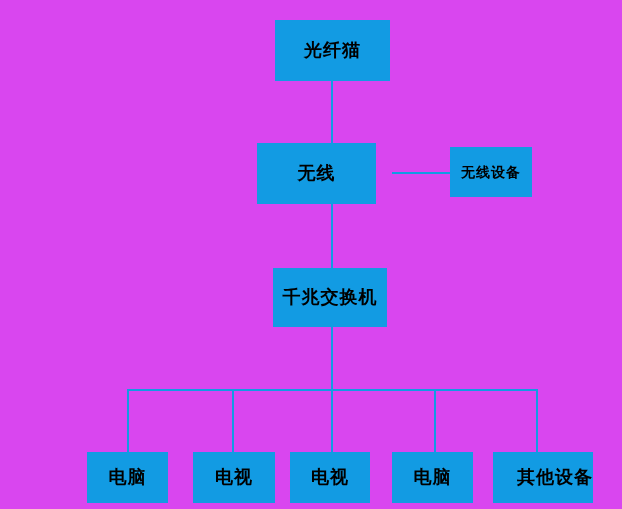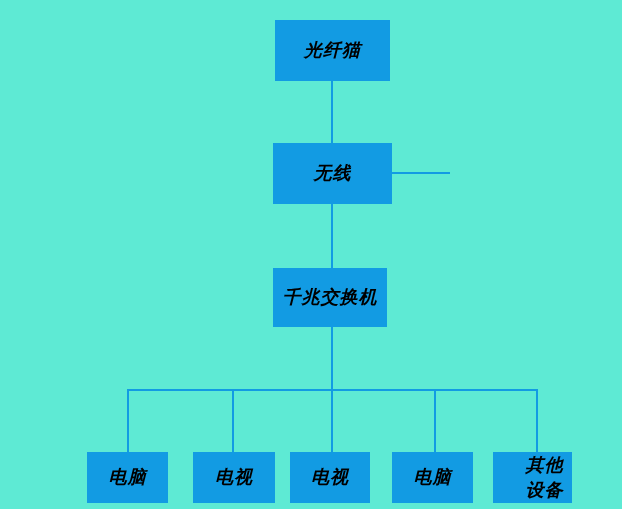--- a/index.html
+++ b/index.html
@@ -11,10 +11,9 @@
     position: relative;
     width: 622px;
     height: 509px;
-    background: #5eead4;
+    background: #d946ef;
     font-family: "Liberation Sans", "DejaVu Sans", sans-serif;
     overflow: hidden;
-    font-style: italic;
   }
   .node {
     position: absolute;

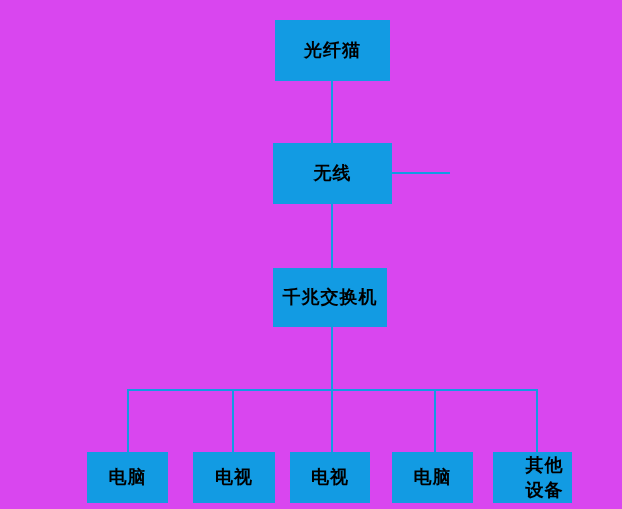--- a/index.html
+++ b/index.html
@@ -35,7 +35,7 @@
   }
   
   #node-modem    { left: 275px; top: 20px;  width: 115px; height: 61px; font-size: 18px; }
-  #node-router   { left: 273px; top: 143px; width: 119px; height: 61px; font-size: 18px; }
+  #node-router   { left: 257px; top: 143px; width: 119px; height: 61px; font-size: 18px; }
   #node-wireless { left: 450px; top: 147px; width: 82px;  height: 50px; font-size: 14px; }
   #node-switch   { left: 273px; top: 268px; width: 114px; height: 59px; font-size: 18px; text-align: right; }
   #node-pc1      { left: 87px;  top: 452px; width: 81px;  height: 51px; font-size: 18px; }

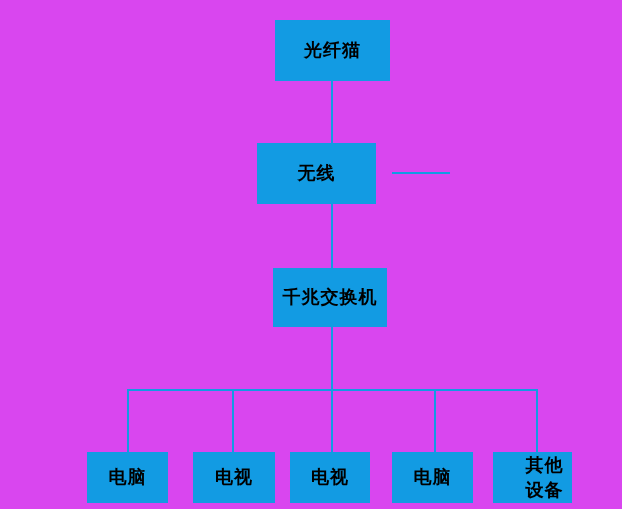--- a/index.html
+++ b/index.html
@@ -79,6 +79,9 @@
     <span>无线</span>
   </div>
 
+  <div class="node" id="node-wireless">
+    <span>无线设备</span>
+  </div>
 
   <div class="node" id="node-switch">
     <span>千兆交换机</span>

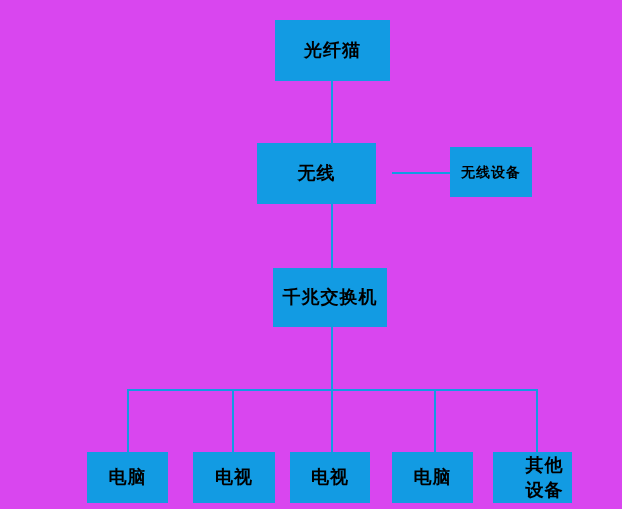--- a/index.html
+++ b/index.html
@@ -42,7 +42,7 @@
   #node-tv1      { left: 193px; top: 452px; width: 82px;  height: 51px; font-size: 18px; }
   #node-tv2      { left: 290px; top: 452px; width: 80px;  height: 51px; font-size: 18px; }
   #node-pc2      { left: 392px; top: 452px; width: 81px;  height: 51px; font-size: 18px; }
-  #node-other    { left: 493px; top: 452px; width: 79px;  height: 51px; font-size: 18px; padding-left: 24px; }
+  #node-other    { left: 493px; top: 452px; width: 100px;  height: 51px; font-size: 18px; padding-left: 24px; }
   
   #line-modem-router   { left: 331px; top: 81px;  width: 2px;   height: 62px; }
   #line-router-wireless{ left: 392px; top: 172px; width: 58px;  height: 2px; }

